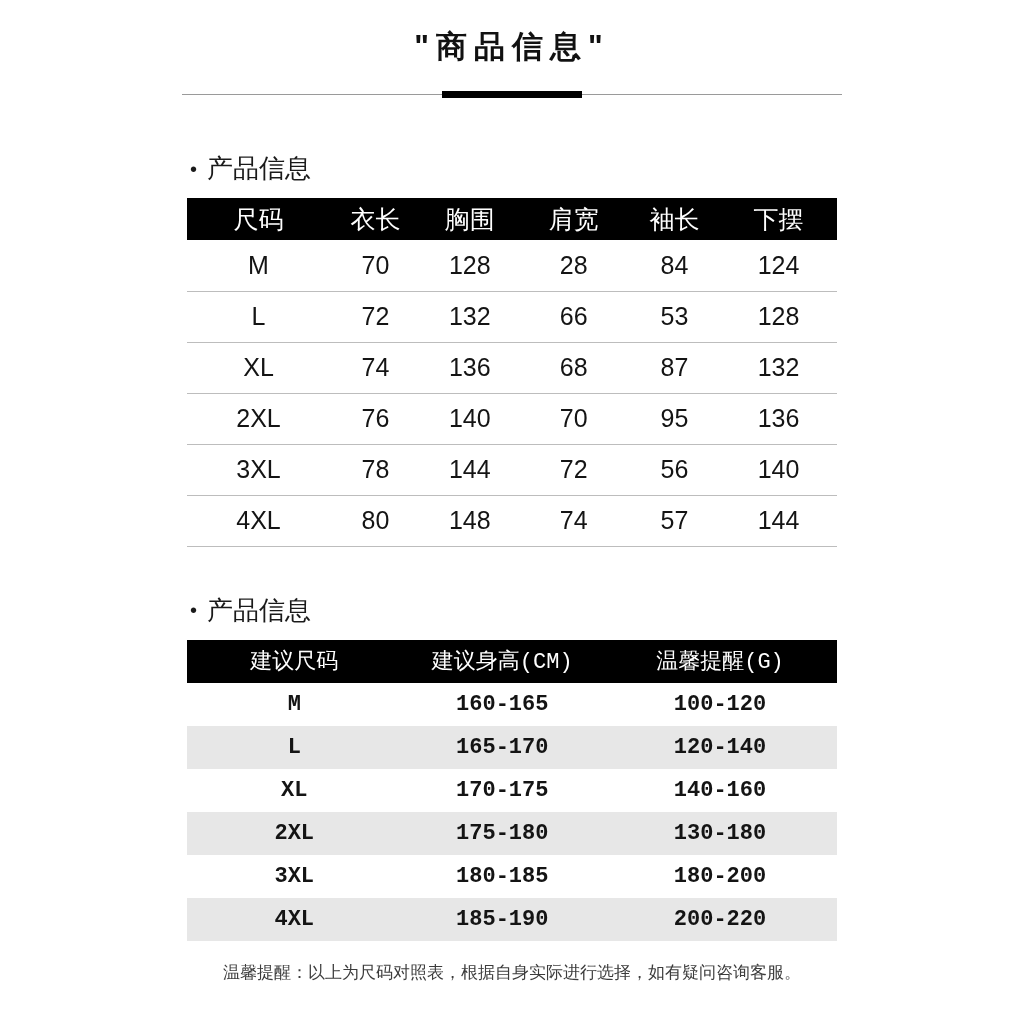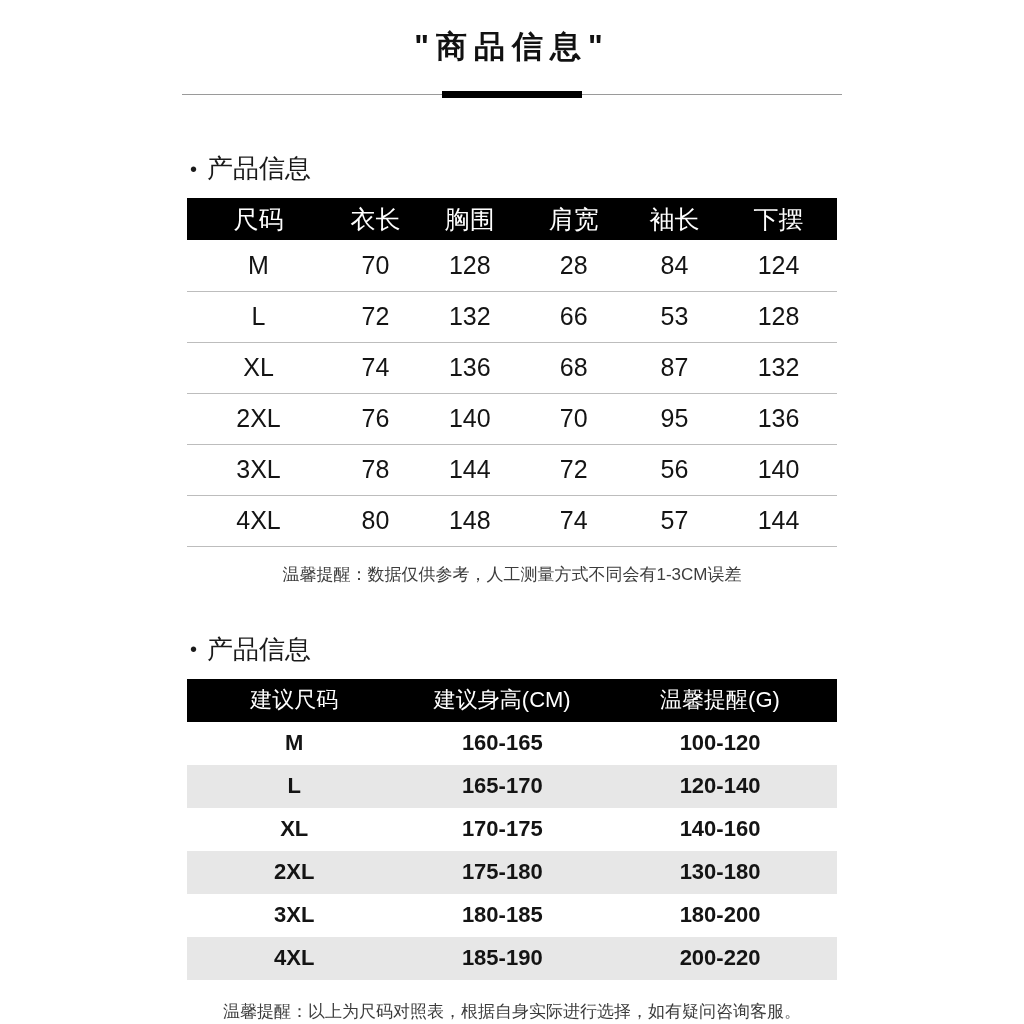--- a/index.html
+++ b/index.html
@@ -197,7 +197,6 @@
     </tbody>
   </table>
 
-  <p class="note note-1">温馨提醒：数据仅供参考，人工测量方式不同会有1-3CM误差</p>
 
   <div class="section-heading heading-2">
     <span class="bullet">•</span>

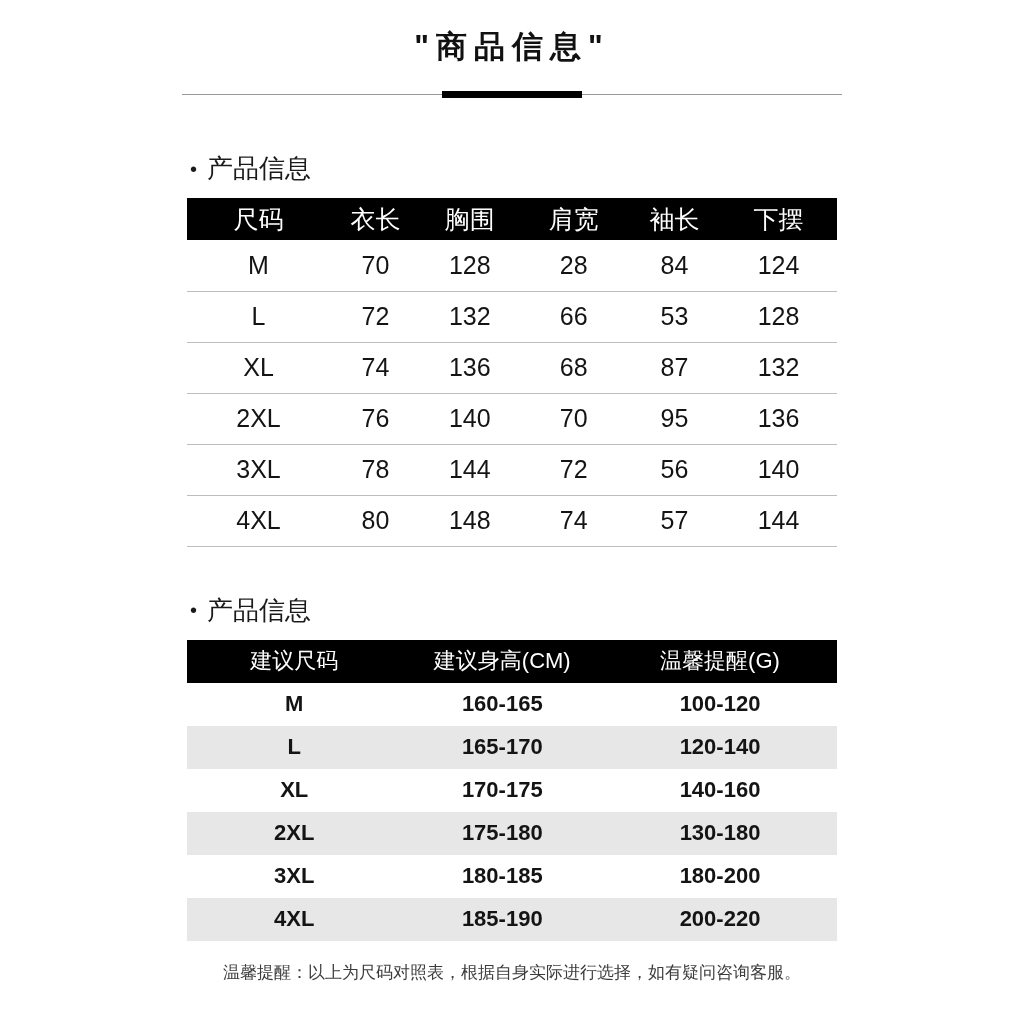--- a/index.html
+++ b/index.html
@@ -87,7 +87,7 @@
   .size-table col.c6 { width: 18%; }
 
   
-  .fit-table { margin-top: 12px; }
+  .fit-table { margin-top: 12px; font-family: Liberation Mono, monospace; }
   .fit-table thead th { height: 43px; font-size: 22px; }
   .fit-table tbody td {
     height: 43px;

